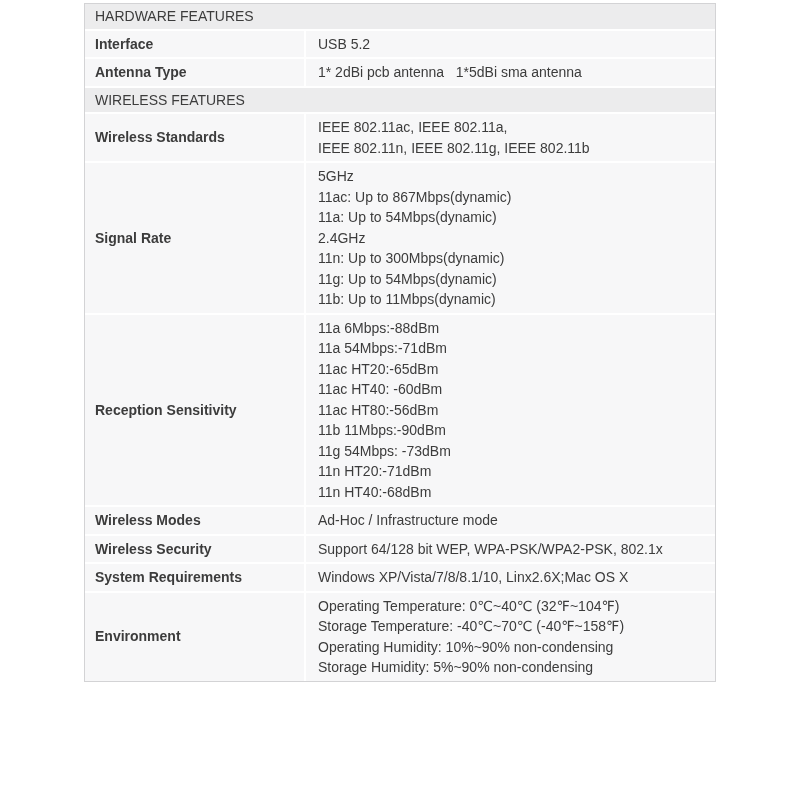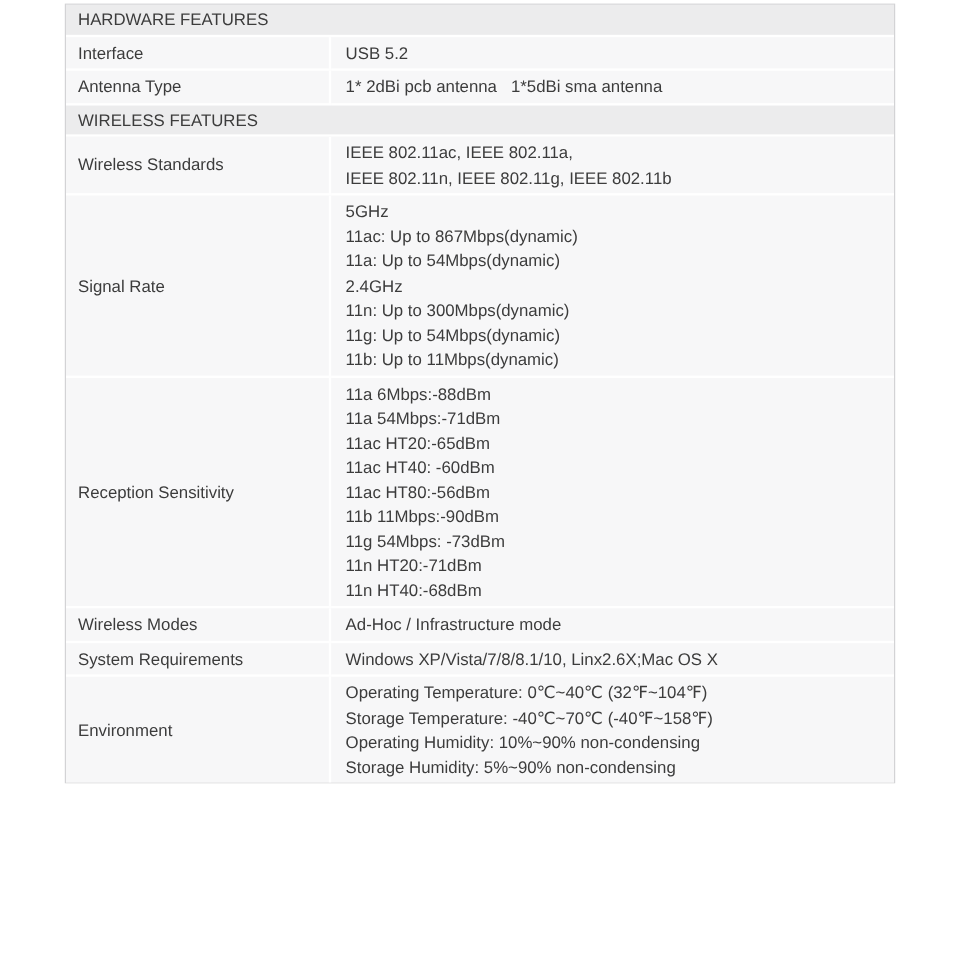--- a/index.html
+++ b/index.html
@@ -18,7 +18,7 @@
     color: var(--text);
   }
   .spec-table {
-    width: 692px;
+    width: 632px;
     margin: 3px auto 0;
     border-collapse: separate;
     border-spacing: 0;

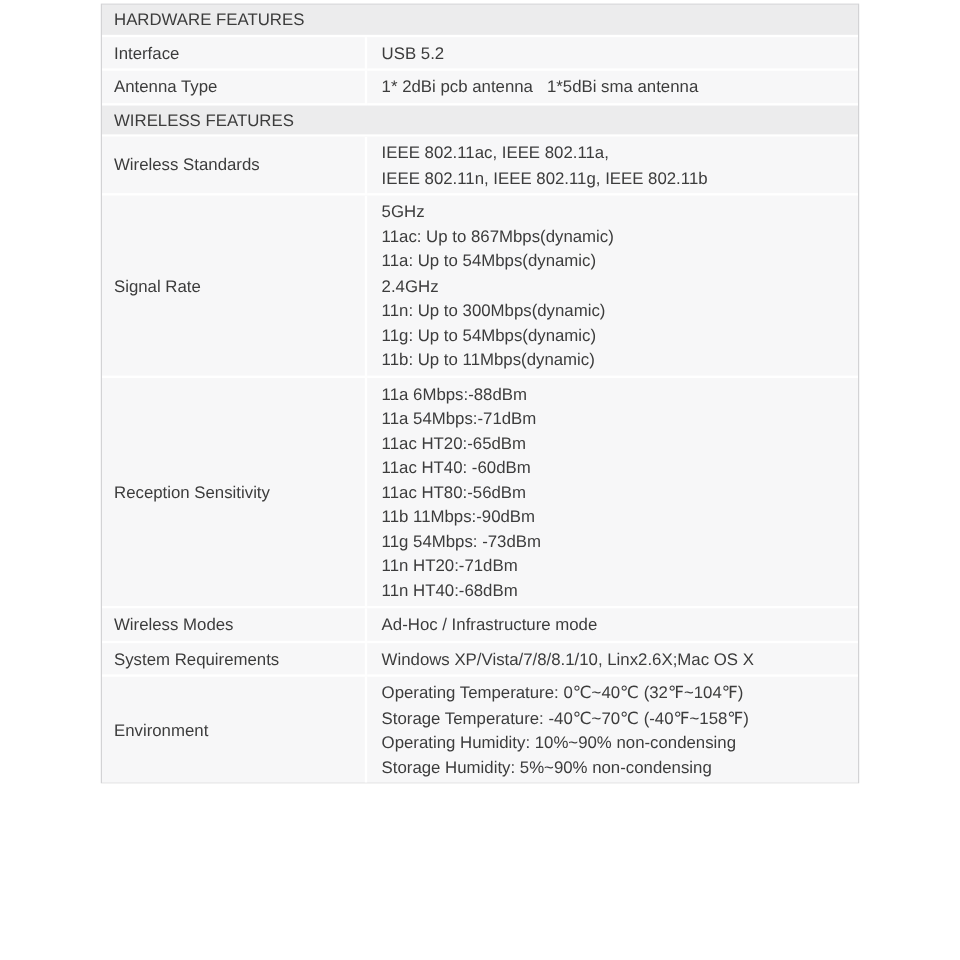--- a/index.html
+++ b/index.html
@@ -41,6 +41,7 @@
   .spec-table td.label {
     padding: 2px 8px 2px 10px;
     border-right: 2px solid var(--row-divider);
+    font-weight: bold;
   }
   .spec-table td.value {
     padding: 3px 10px 3px 12px;

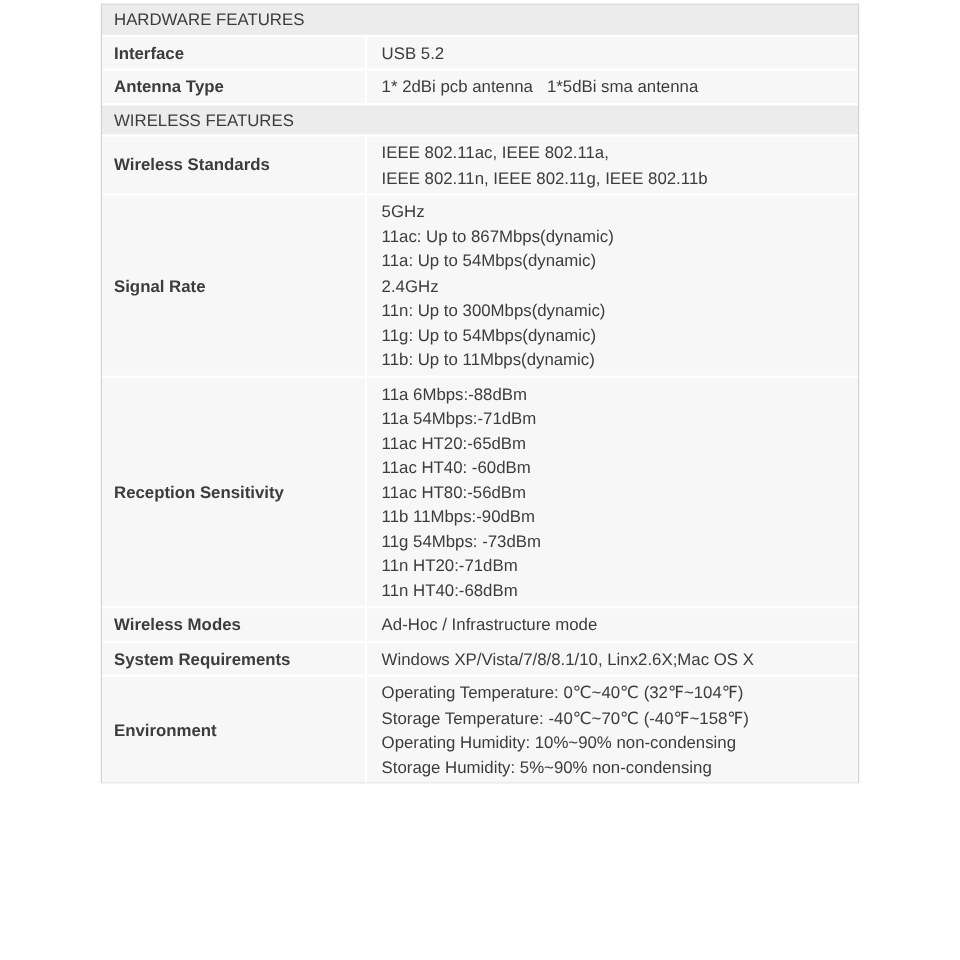--- a/index.html
+++ b/index.html
@@ -104,6 +104,10 @@
       <td class="value">Ad-Hoc / Infrastructure mode</td>
     </tr>
     <tr>
+      <td class="label">Wireless Security</td>
+      <td class="value">Support 64/128 bit WEP, WPA-PSK/WPA2-PSK, 802.1x</td>
+    </tr>
+    <tr>
       <td class="label">System Requirements</td>
       <td class="value">Windows XP/Vista/7/8/8.1/10, Linx2.6X;Mac OS X</td>
     </tr>

